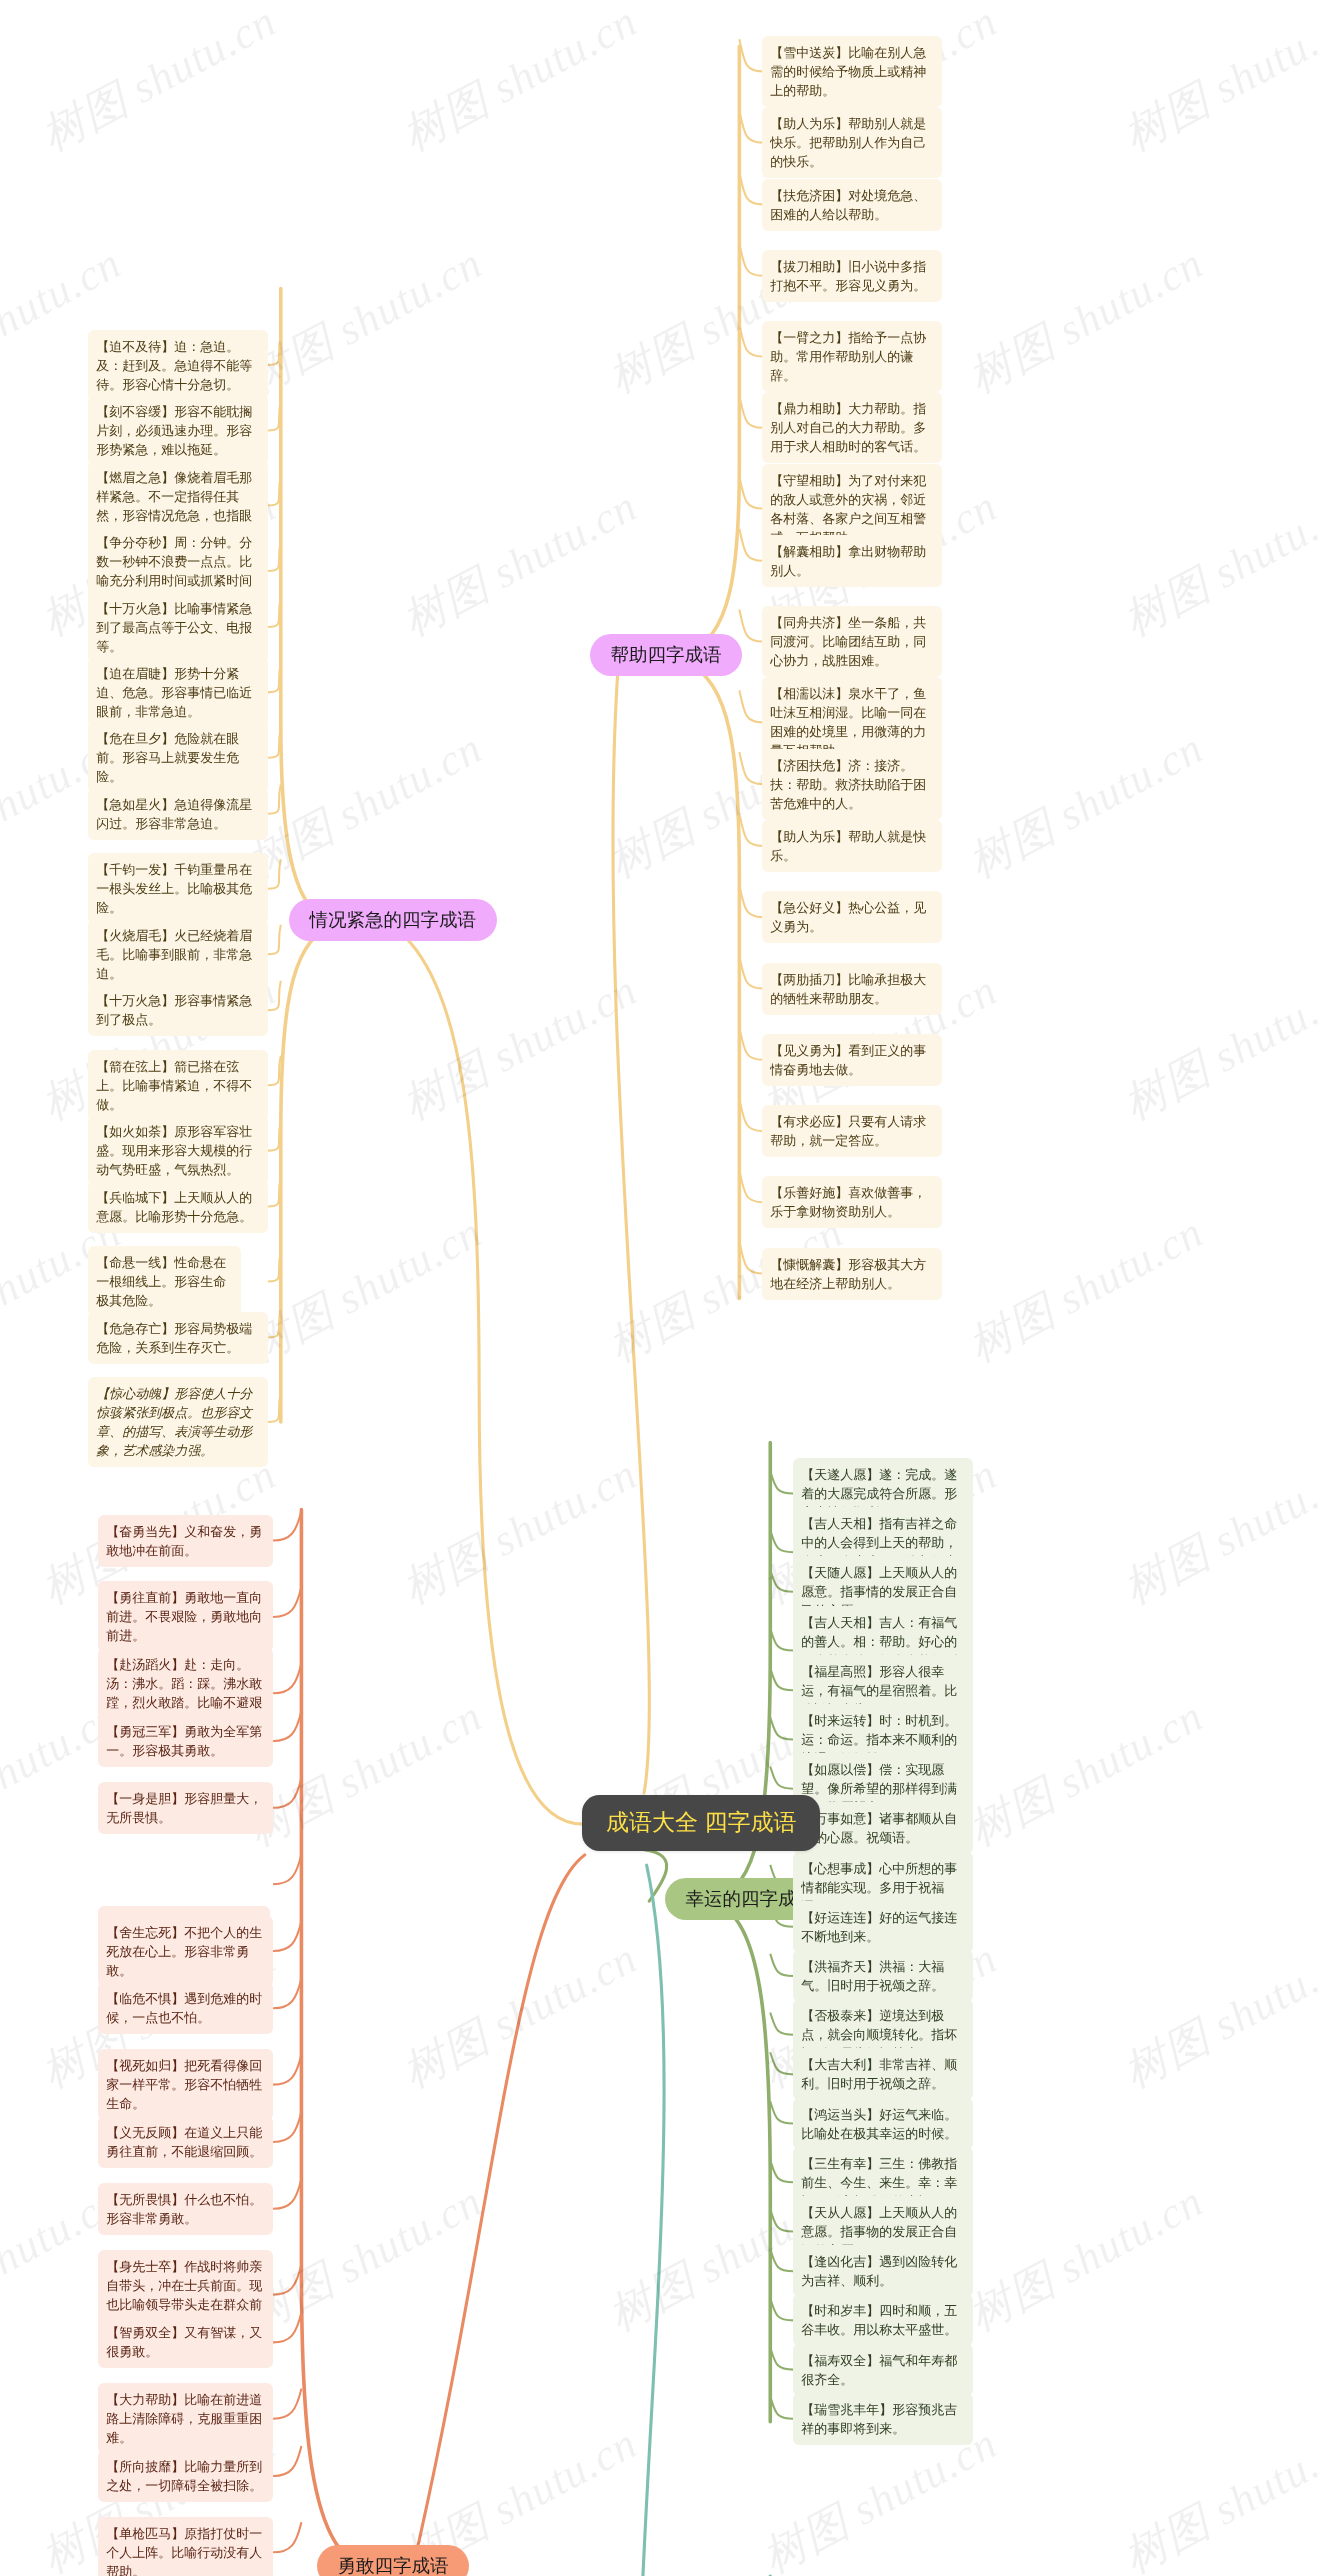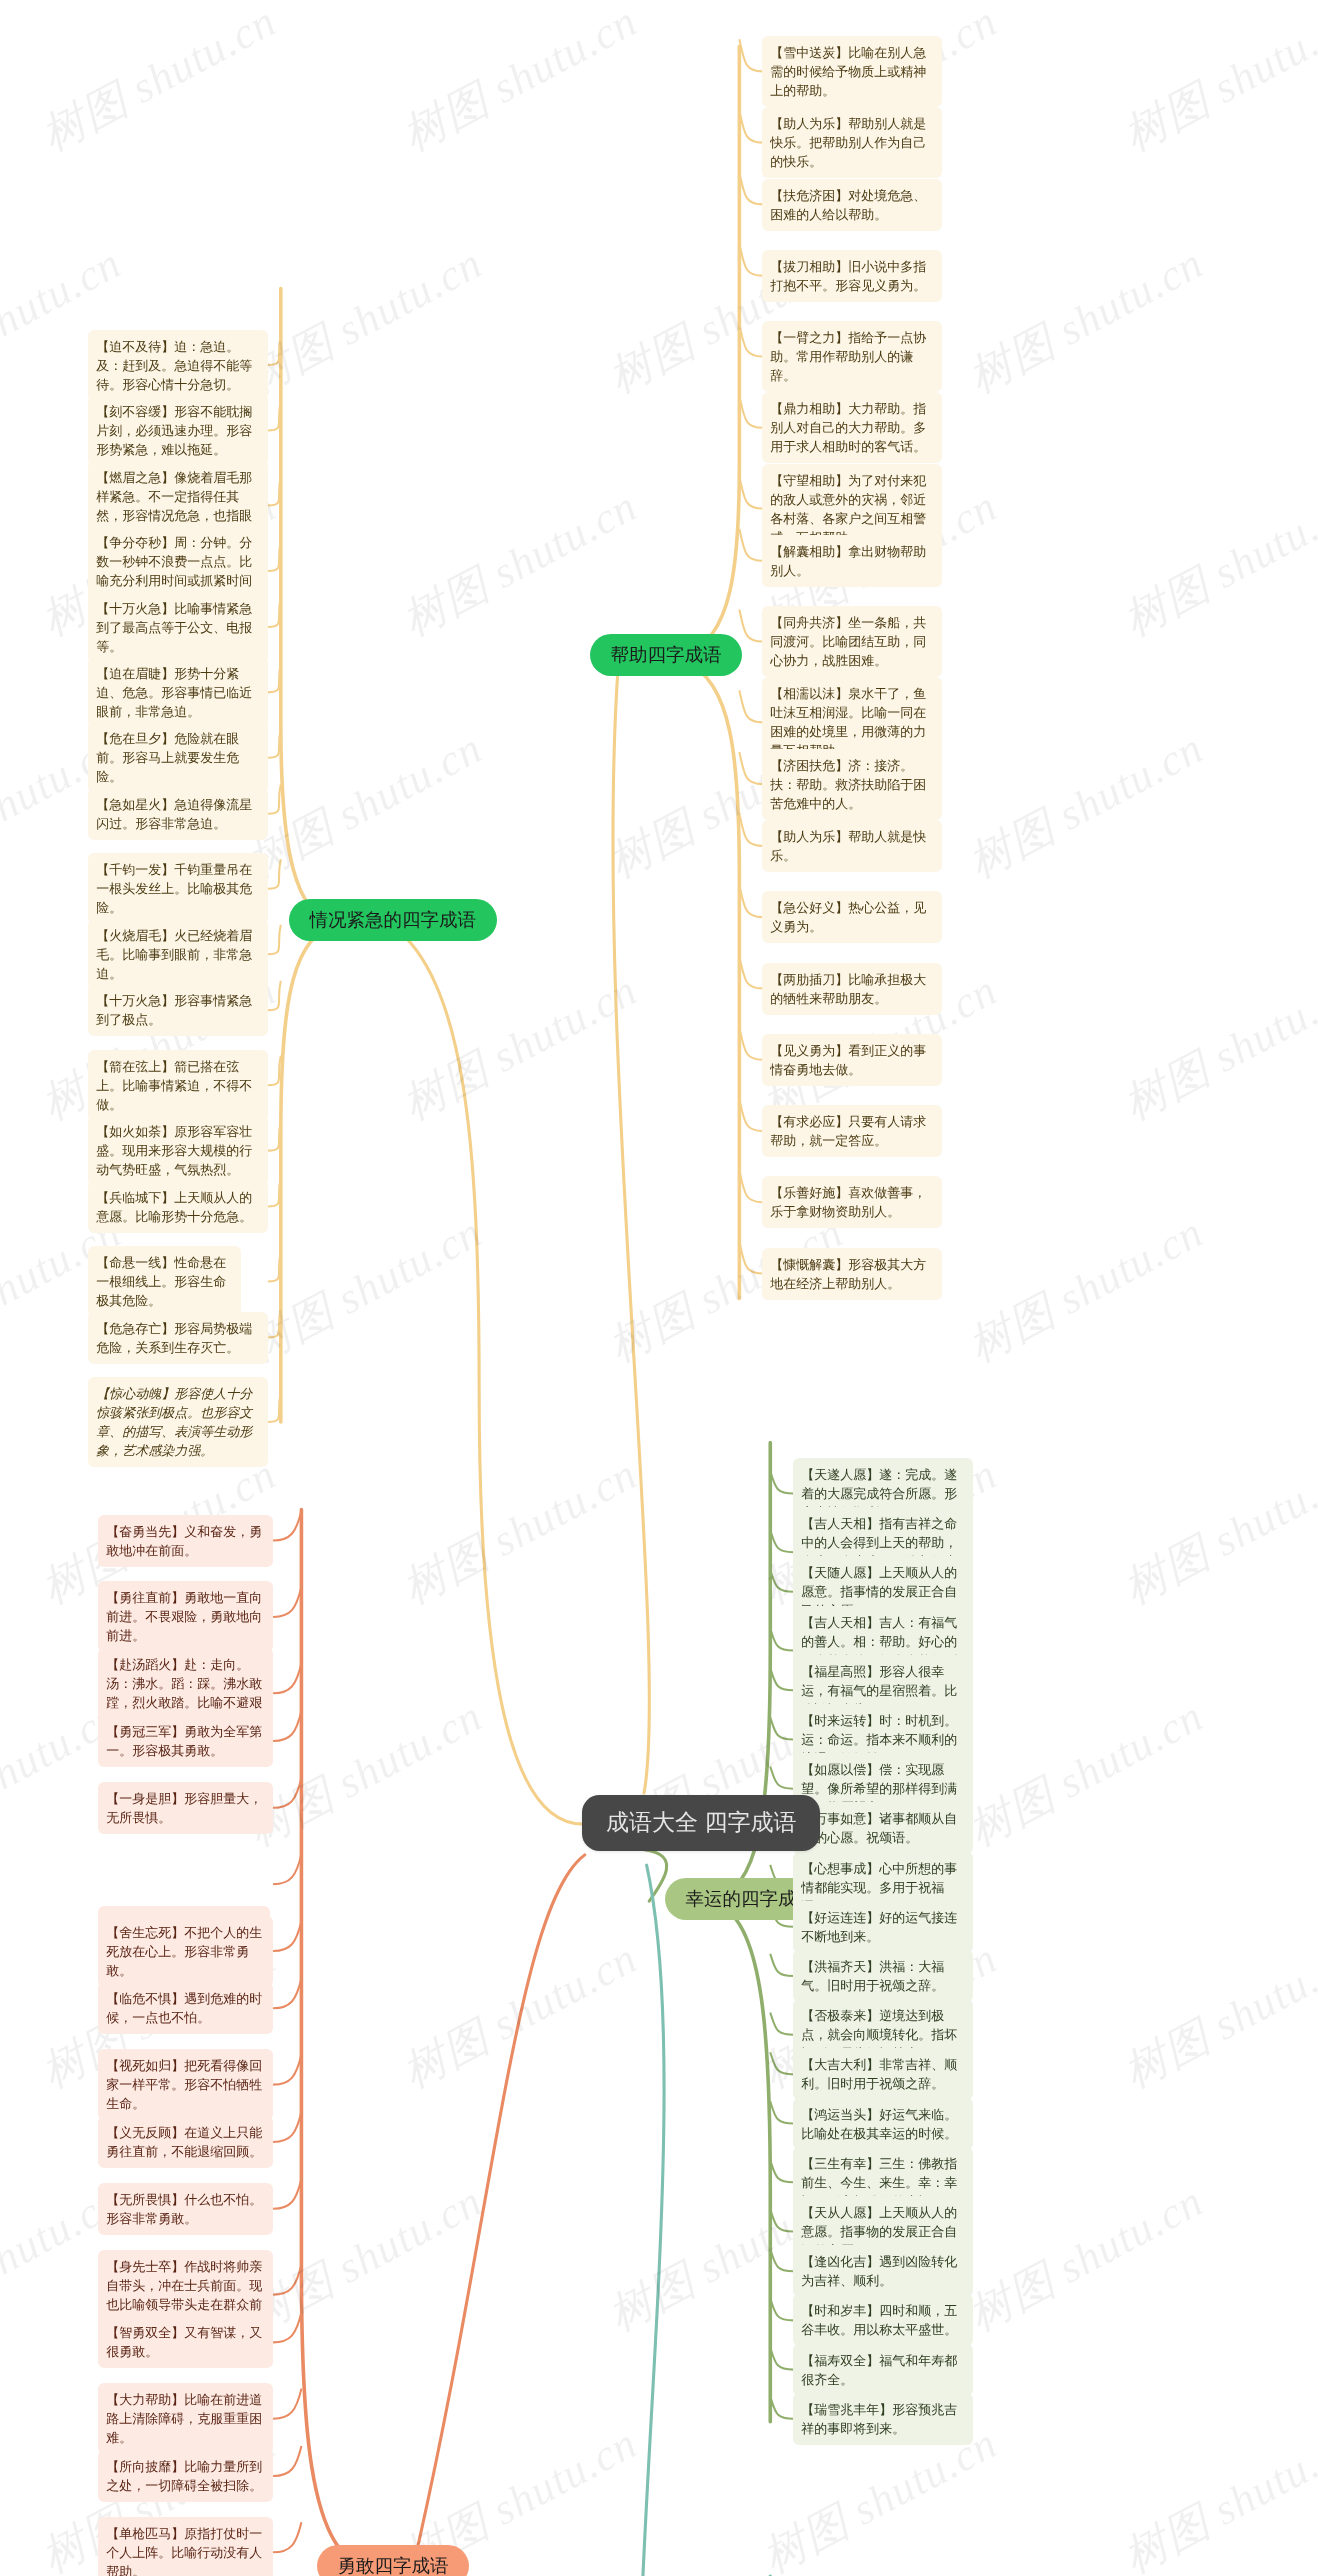--- a/index.html
+++ b/index.html
@@ -29,7 +29,7 @@
     border-radius:31px;padding:9.3px 20.6px;font-size:18.5px;line-height:1.25;
     white-space:nowrap;color:#1b1b1b;font-weight:400;
   }
-  .branch.yellow{background:#22c55e;}
+  .branch.yellow{background:#f0abfc;}
   .branch.green{background:#a9c682;}
   .branch.salmon{background:#f79b76;}
 

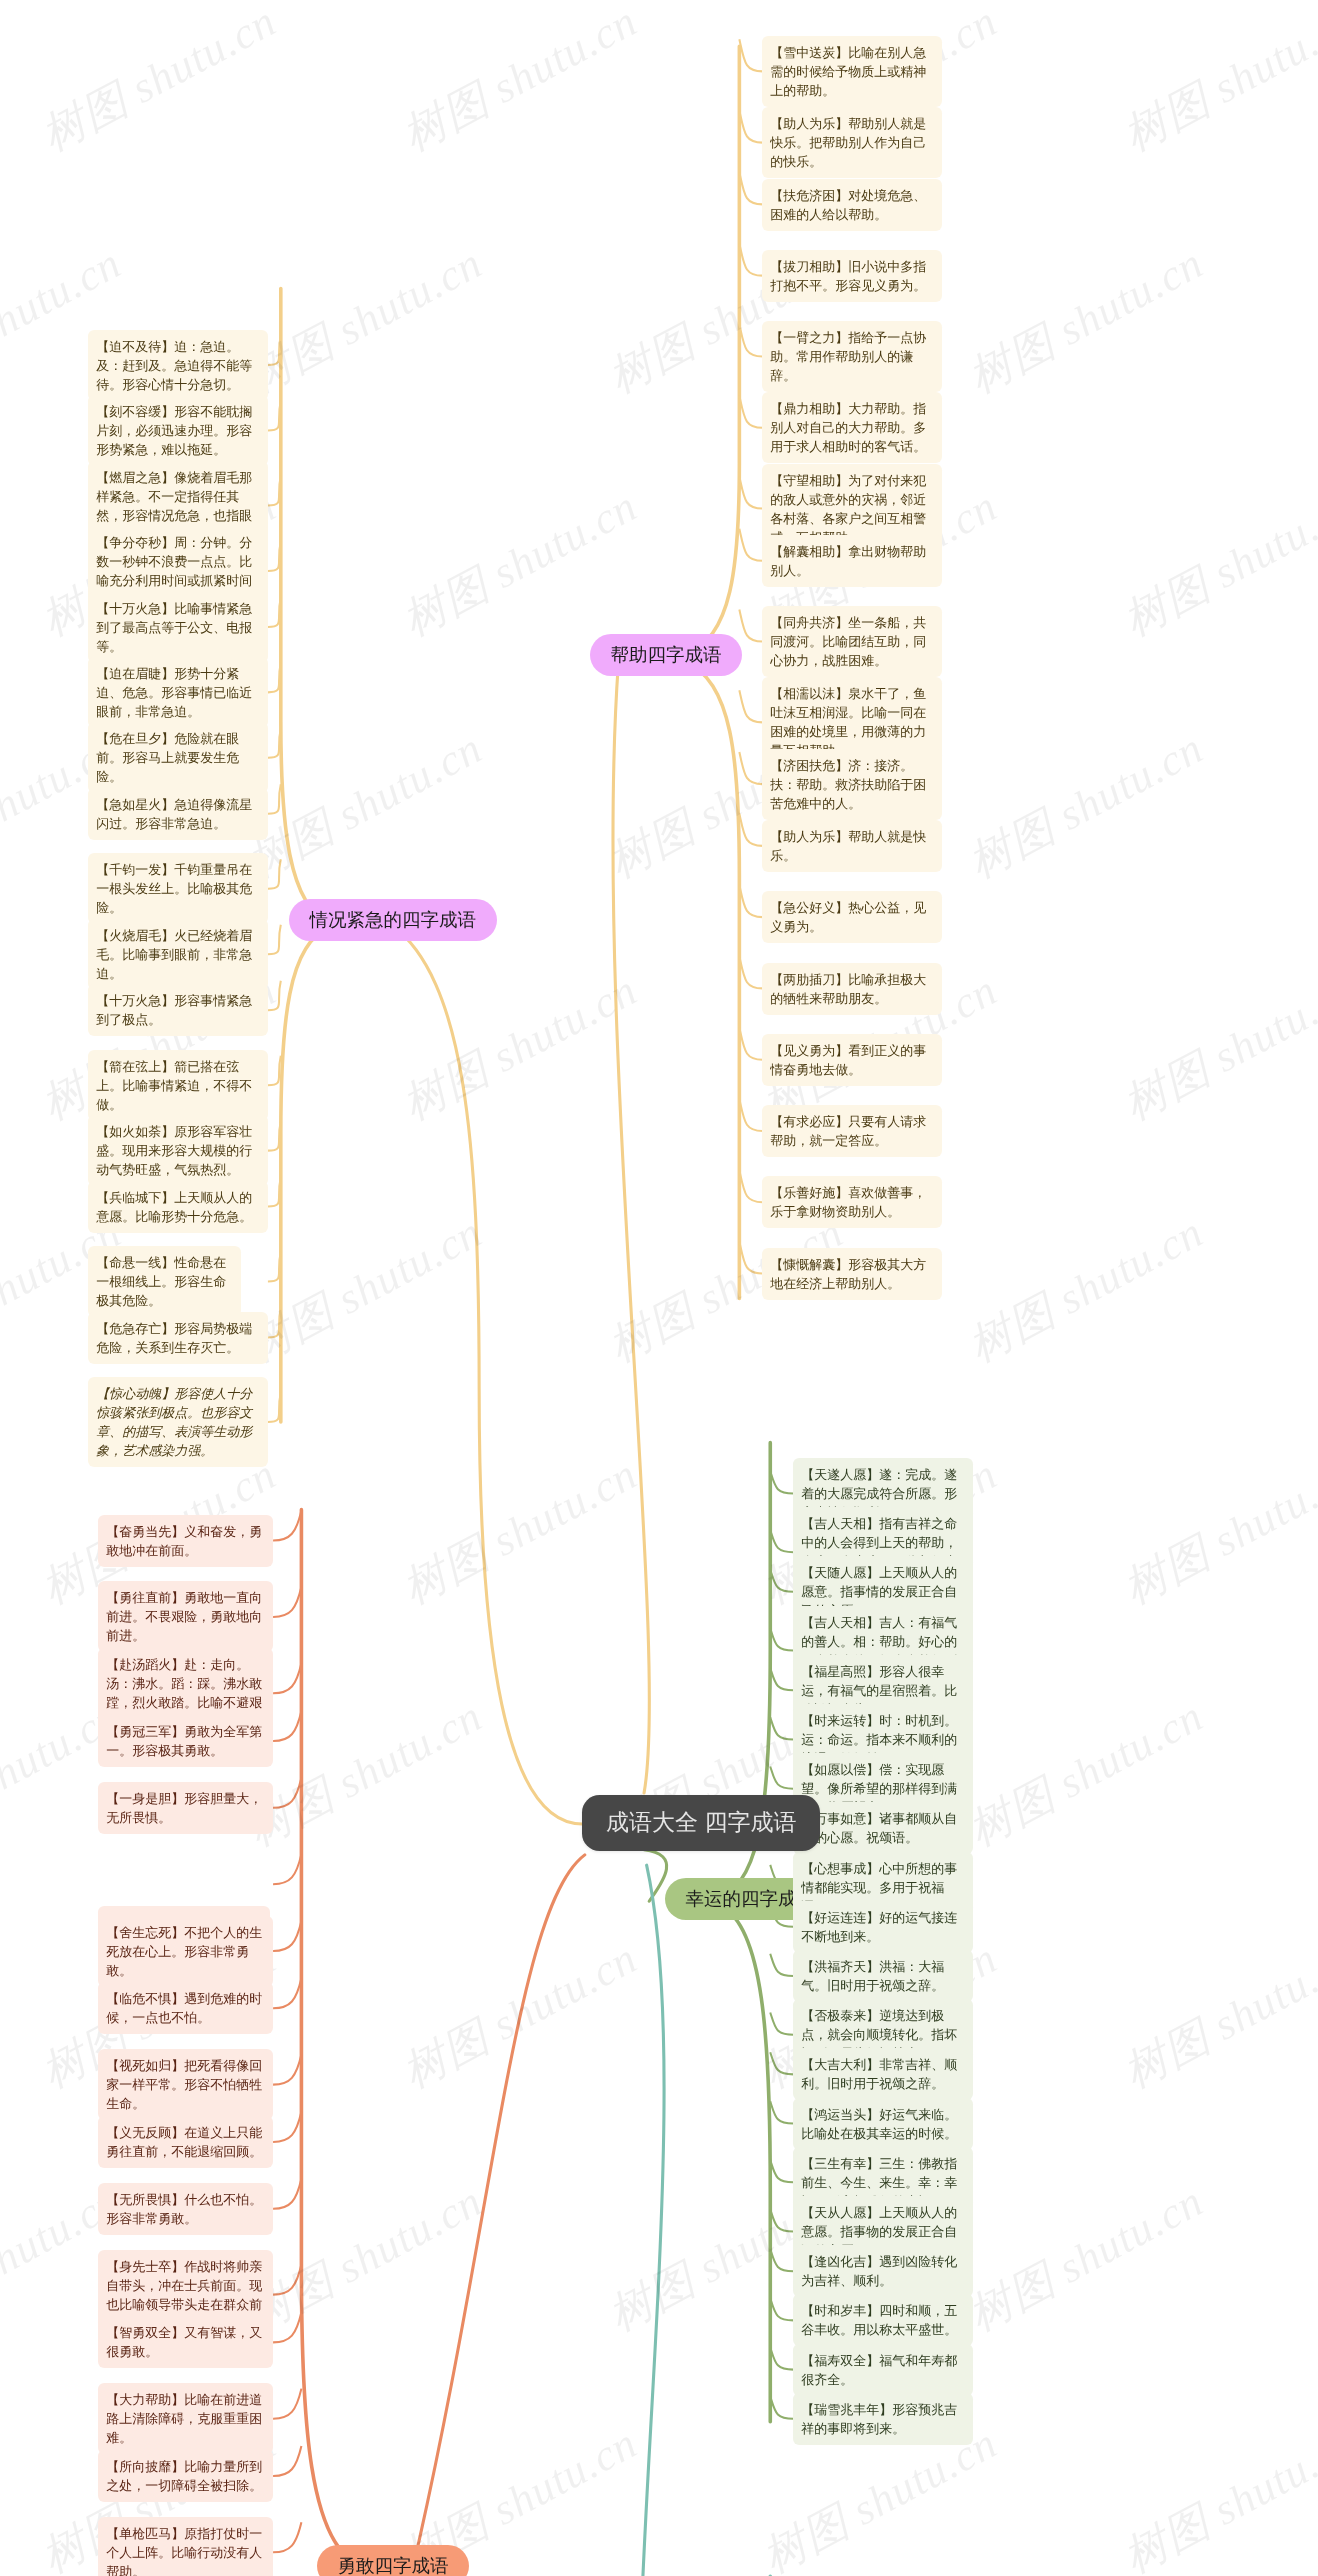--- a/index.html
+++ b/index.html
@@ -21,7 +21,7 @@
   
   .node{position:absolute;z-index:10;box-sizing:border-box;}
   .root{
-    background:#474747;color:#e5e5e5;border-radius:17.5px;
+    background:#474747;color:#fde047;border-radius:17.5px;
     padding:13.4px 24px;font-size:23px;line-height:1.25;white-space:nowrap;
     box-shadow:0 1px 3.1px rgba(0,0,0,.10);
   }

